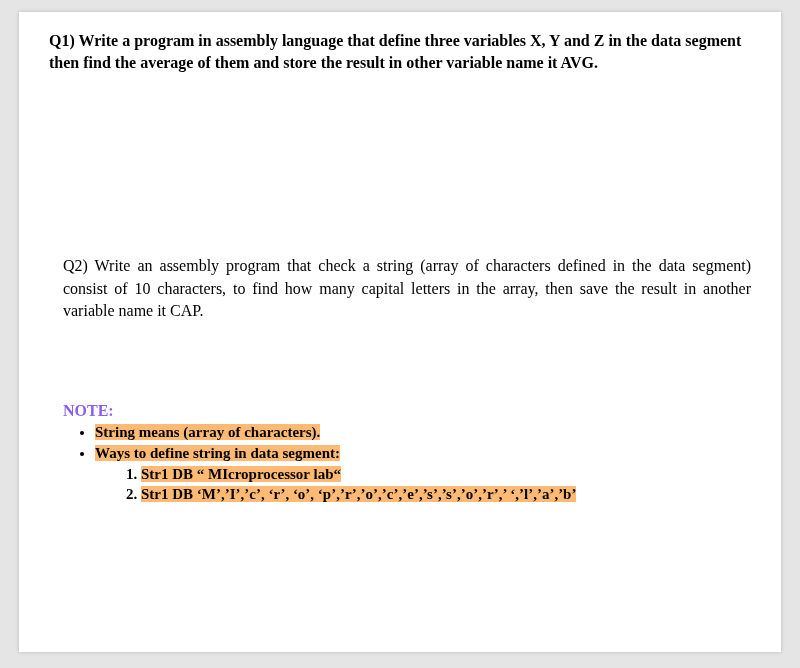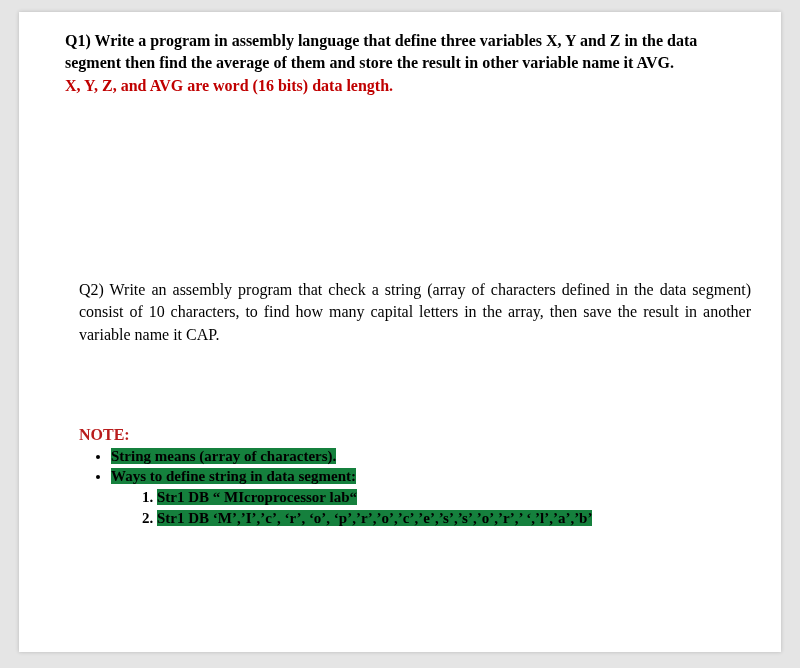--- a/index.html
+++ b/index.html
@@ -16,7 +16,7 @@
     margin: 12px auto;
     width: 762px;
     height: 640px;
-    padding: 18px 30px 18px 46px;
+    padding: 18px 30px 18px 30px;
     box-sizing: border-box;
     box-shadow: 0 0 4px rgba(0,0,0,0.2);
   }

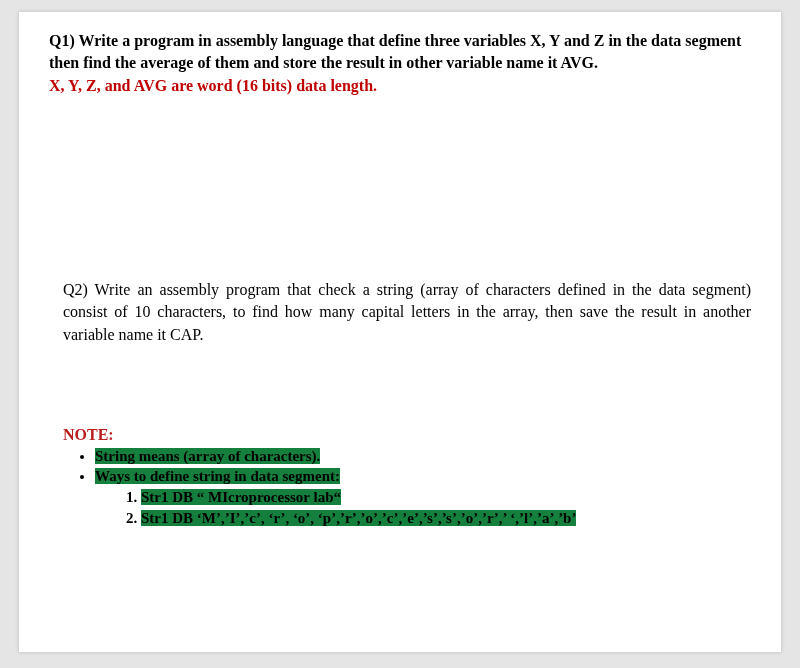--- a/index.html
+++ b/index.html
@@ -79,7 +79,6 @@
 <div class="page">
 
   <p class="q-block black">Q1) Write a program in assembly language that define three variables X, Y and Z in the data segment then find the average of them and store the result in other variable name it AVG.</p>
-  <p class="q-block red">X, Y, Z, and AVG are word (16 bits) data length.</p>
 
   <div class="gap-large"></div>
 

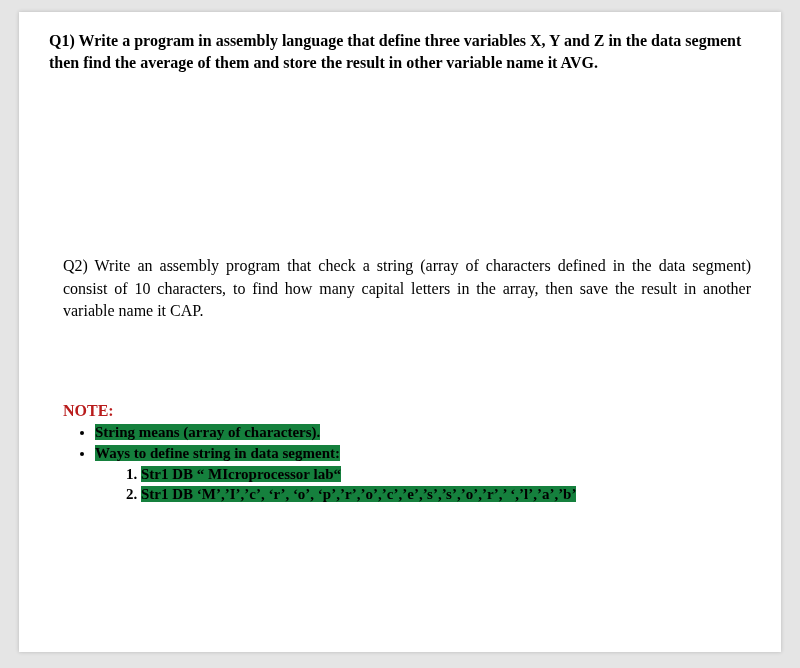--- a/index.html
+++ b/index.html
@@ -45,7 +45,7 @@
     margin-left: 14px;
   }
   .note-title {
-    color: #b91c1c;
+    color: #8b5cf6;
     font-weight: bold;
     font-size: 16px;
   }

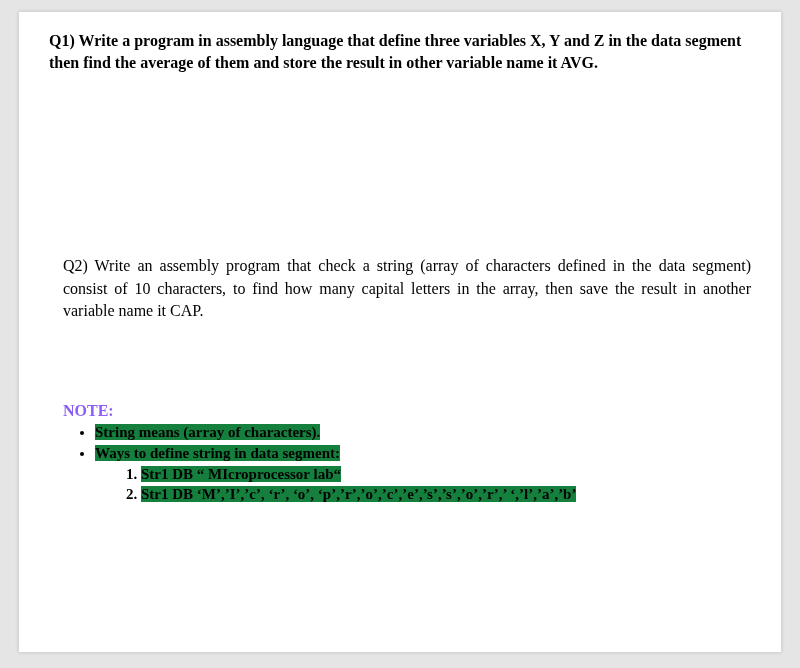--- a/index.html
+++ b/index.html
@@ -60,7 +60,7 @@
     line-height: 1.35;
   }
   .hl {
-    background: #15803d;
+    background: #fdba74;
   }
   ol.inner {
     margin: 1px 0 0 46px;

